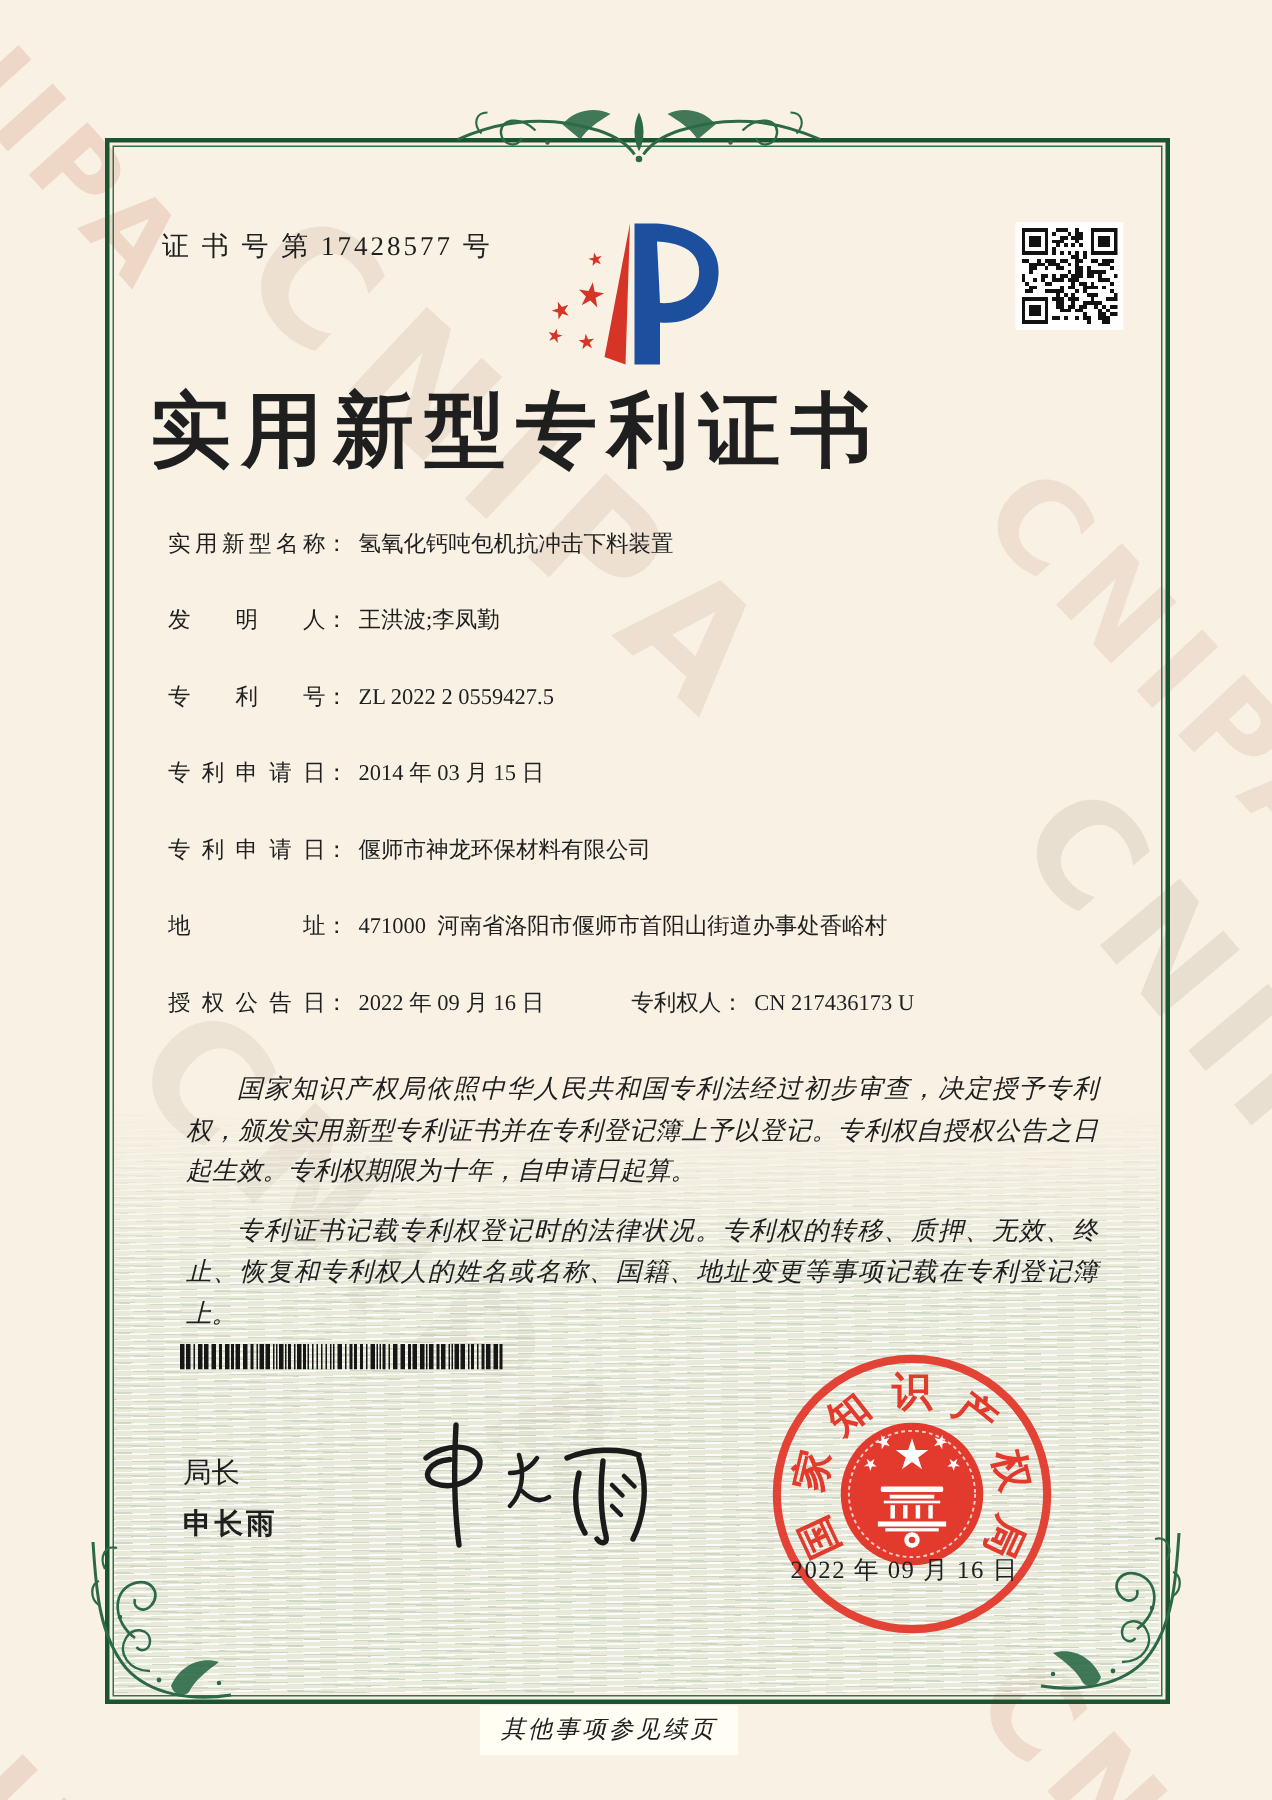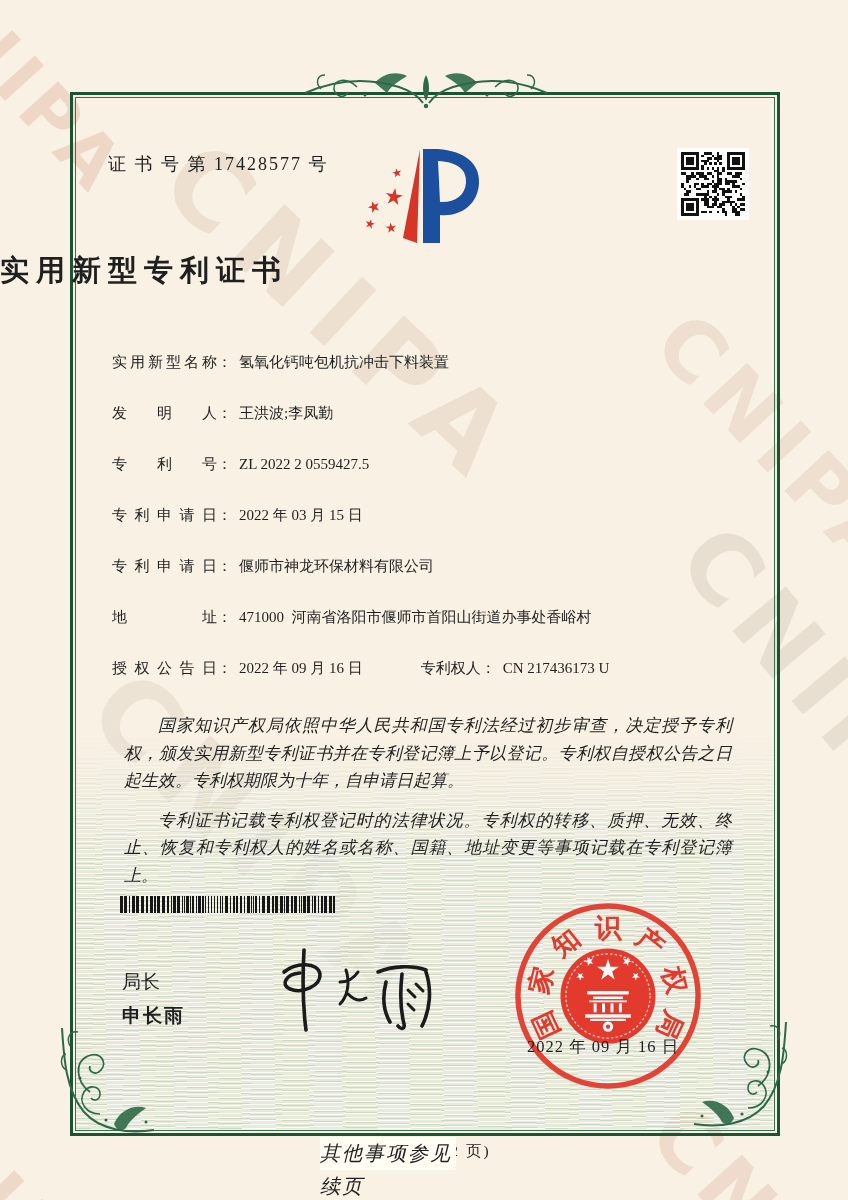--- a/index.html
+++ b/index.html
@@ -35,8 +35,8 @@
   .logo{position:absolute;left:360px;top:147px;z-index:3;}
   .qr-wrap{position:absolute;left:677px;top:148px;width:72px;height:72px;background:#fefefe;z-index:3;
            display:flex;align-items:center;justify-content:center;}
-  .title{position:absolute;left:0;width:688px;top:251px;text-align:left;
-         font-size:29px;font-weight:700;letter-spacing:7px;z-index:3;}
+  .title{position:absolute;left:0;width:688px;top:251px;text-align:center;
+         font-size:54px;font-weight:700;letter-spacing:7px;z-index:3;}
   
   .fields{position:absolute;left:112px;top:353px;z-index:3;font-size:15px;}
   .frow{display:flex;align-items:baseline;height:22px;margin-bottom:29px;white-space:pre;}

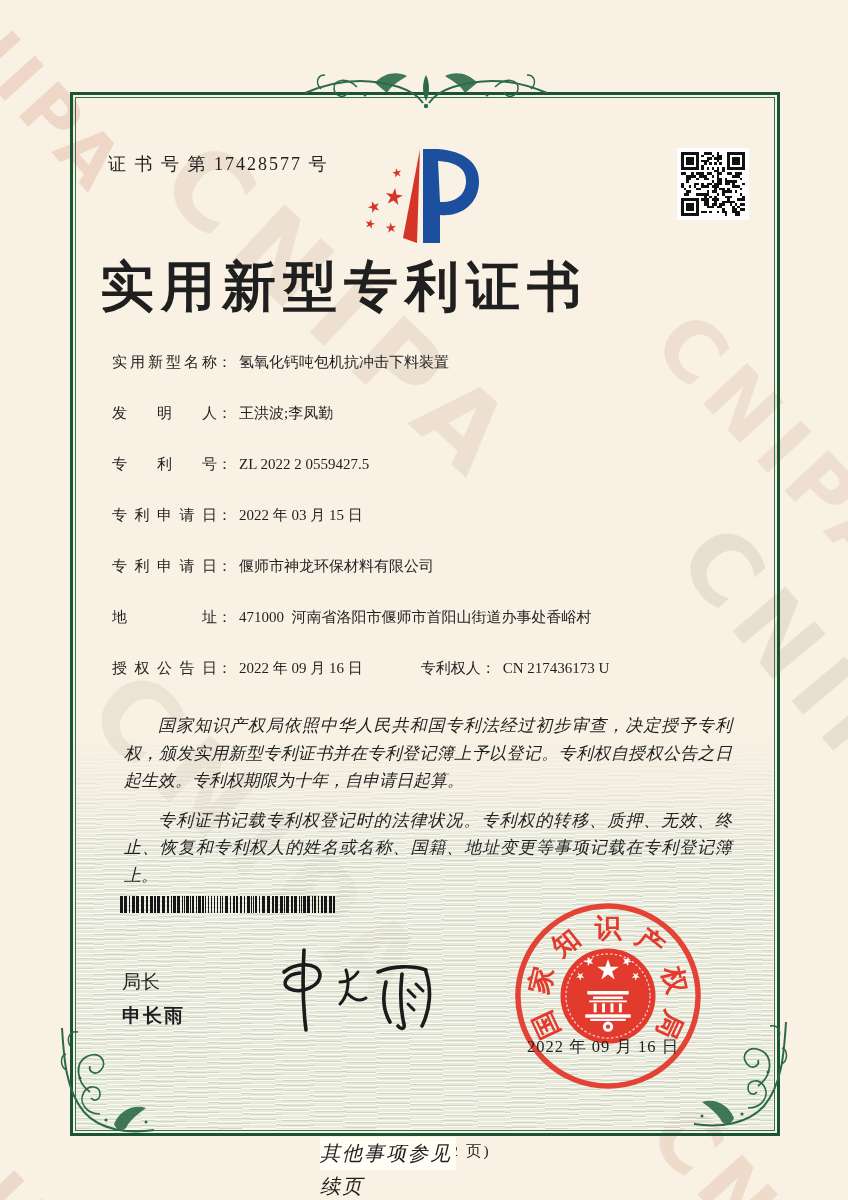--- a/index.html
+++ b/index.html
@@ -348,7 +348,7 @@
     <span class="flabel">专利号</span><span class="fcolon">：</span><span class="fval">ZL 2022 2 0559427.5</span>
   </div>
   <div class="frow">
-    <span class="flabel">专利申请日</span><span class="fcolon">：</span><span class="fval">2022 年 03 月 15 日</span>
+    <span class="flabel">专利申请日</span><span class="fcolon">：</span><span class="fval">2014 年 03 月 15 日</span>
   </div>
   <div class="frow">
     <span class="flabel">专利申请日</span><span class="fcolon">：</span><span class="fval">偃师市神龙环保材料有限公司</span>

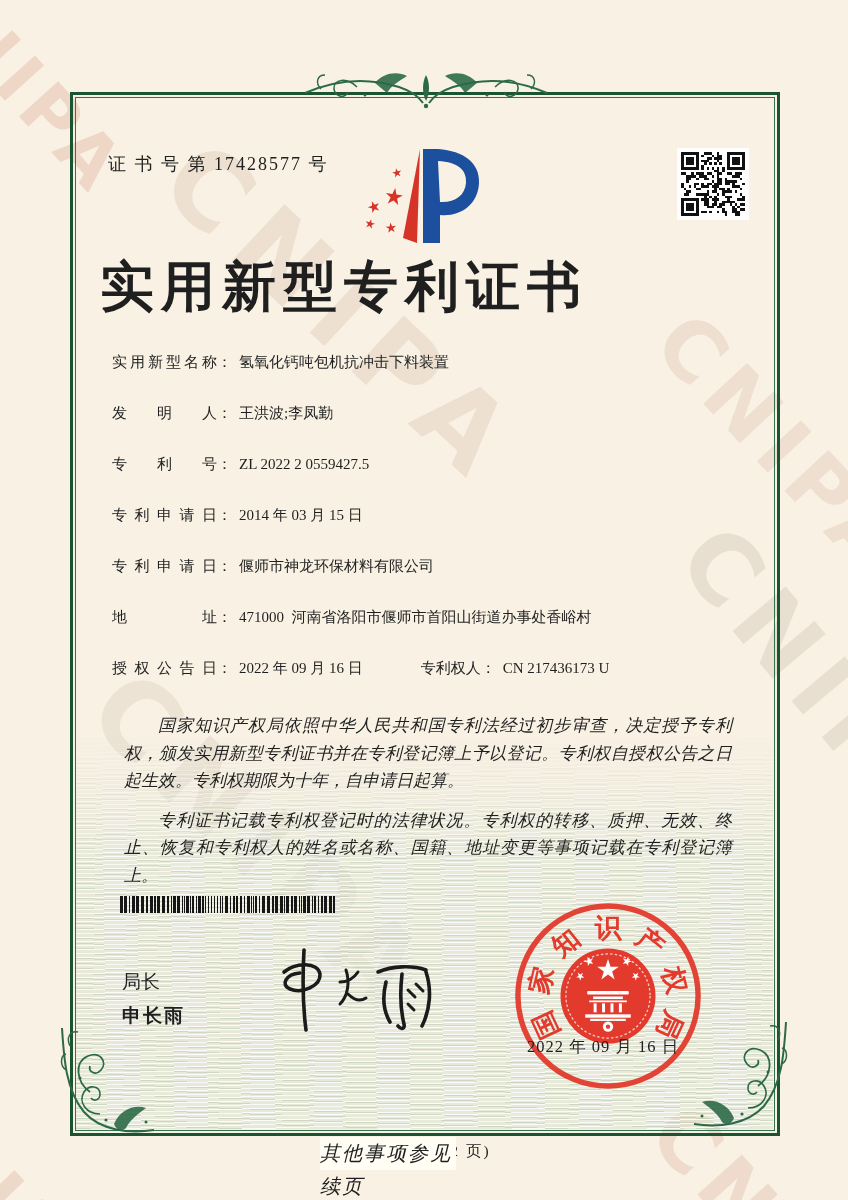--- a/index.html
+++ b/index.html
@@ -59,8 +59,8 @@
   .seal-date{position:absolute;left:527px;top:1036px;font-size:16.5px;letter-spacing:1px;z-index:4;white-space:pre;}
   .pageinfo{position:absolute;left:70px;top:1094px;width:708px;text-align:center;
             font-size:15.5px;letter-spacing:2px;z-index:3;margin-top:47px;}
-  .note{position:absolute;left:320px;top:1137px;width:136px;height:33px;line-height:33px;
-        background:#fffdf4;text-align:left;font-size:20px;font-style:italic;letter-spacing:2px;z-index:3;}
+  .note{position:absolute;left:320px;top:1137px;width:172px;height:33px;line-height:33px;
+        background:#fffdf4;text-align:center;font-size:16px;font-style:italic;letter-spacing:2px;z-index:3;}
   .seal-char{font-size:27px;font-weight:700;fill:#e23a2c;font-family:"Liberation Serif",serif;}
   svg{display:block;}
 </style>

